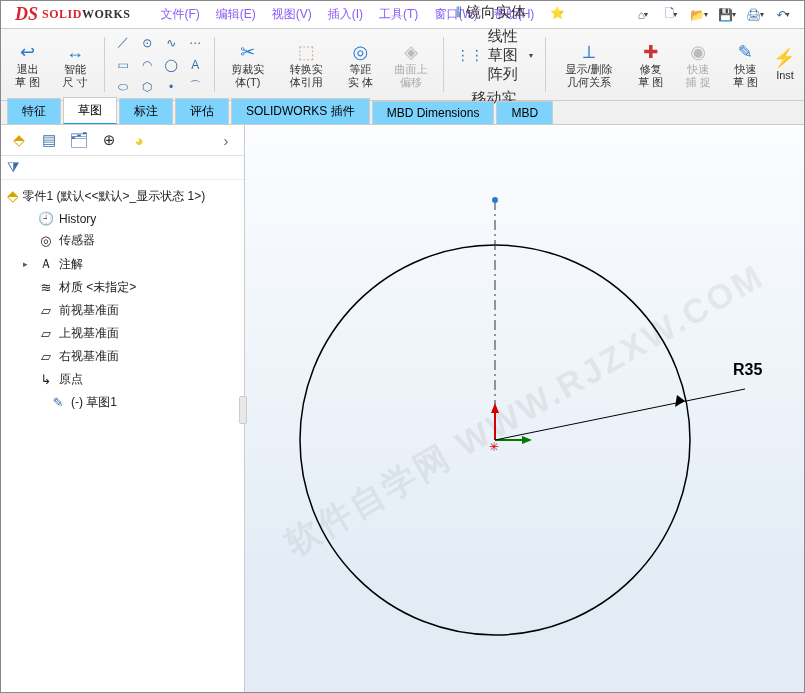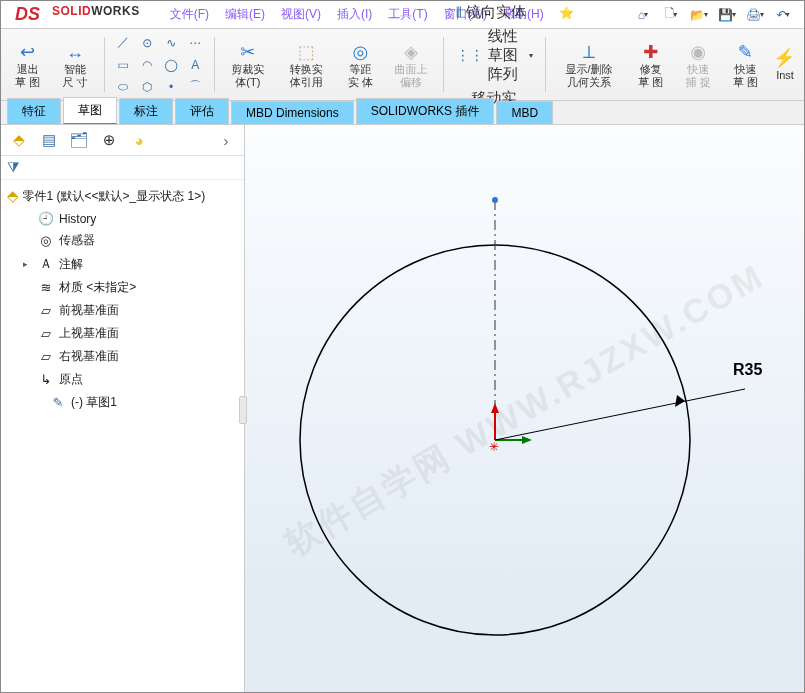--- a/index.html
+++ b/index.html
@@ -5,7 +5,7 @@
 * { box-sizing: border-box; margin: 0; padding: 0; }
 body { font-family: "Microsoft YaHei", Arial, sans-serif; font-size: 12px; background: #fff; width: 805px; height: 693px; overflow: hidden; border: 1px solid #888; }
 .titlebar { display: flex; align-items: center; height: 28px; background: #fff; border-bottom: 1px solid #ccc; padding: 0 4px; gap: 2px; }
-.logo { display: flex; align-items: flex-start; gap: 12px; padding: 0 10px; }
+.logo { display: flex; align-items: center; gap: 4px; padding: 0 10px; font-family: Liberation Serif, serif; }
 .logo-icon { color: #d62631; font-size: 18px; font-style: italic; font-weight: bold; }
 .logo-text { font-weight: bold; letter-spacing: 0.5px; }
 .logo-text .s1 { color: #d62631; }

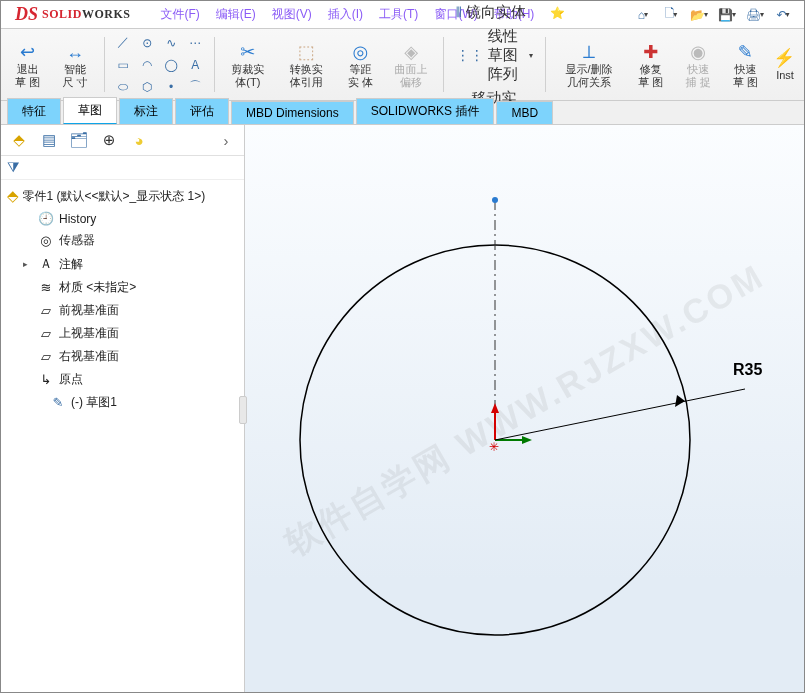--- a/index.html
+++ b/index.html
@@ -192,8 +192,8 @@
   <div class="tab active">草图</div>
   <div class="tab">标注</div>
   <div class="tab">评估</div>
+  <div class="tab">SOLIDWORKS 插件</div>
   <div class="tab">MBD Dimensions</div>
-  <div class="tab">SOLIDWORKS 插件</div>
   <div class="tab">MBD</div>
 </div>
 

